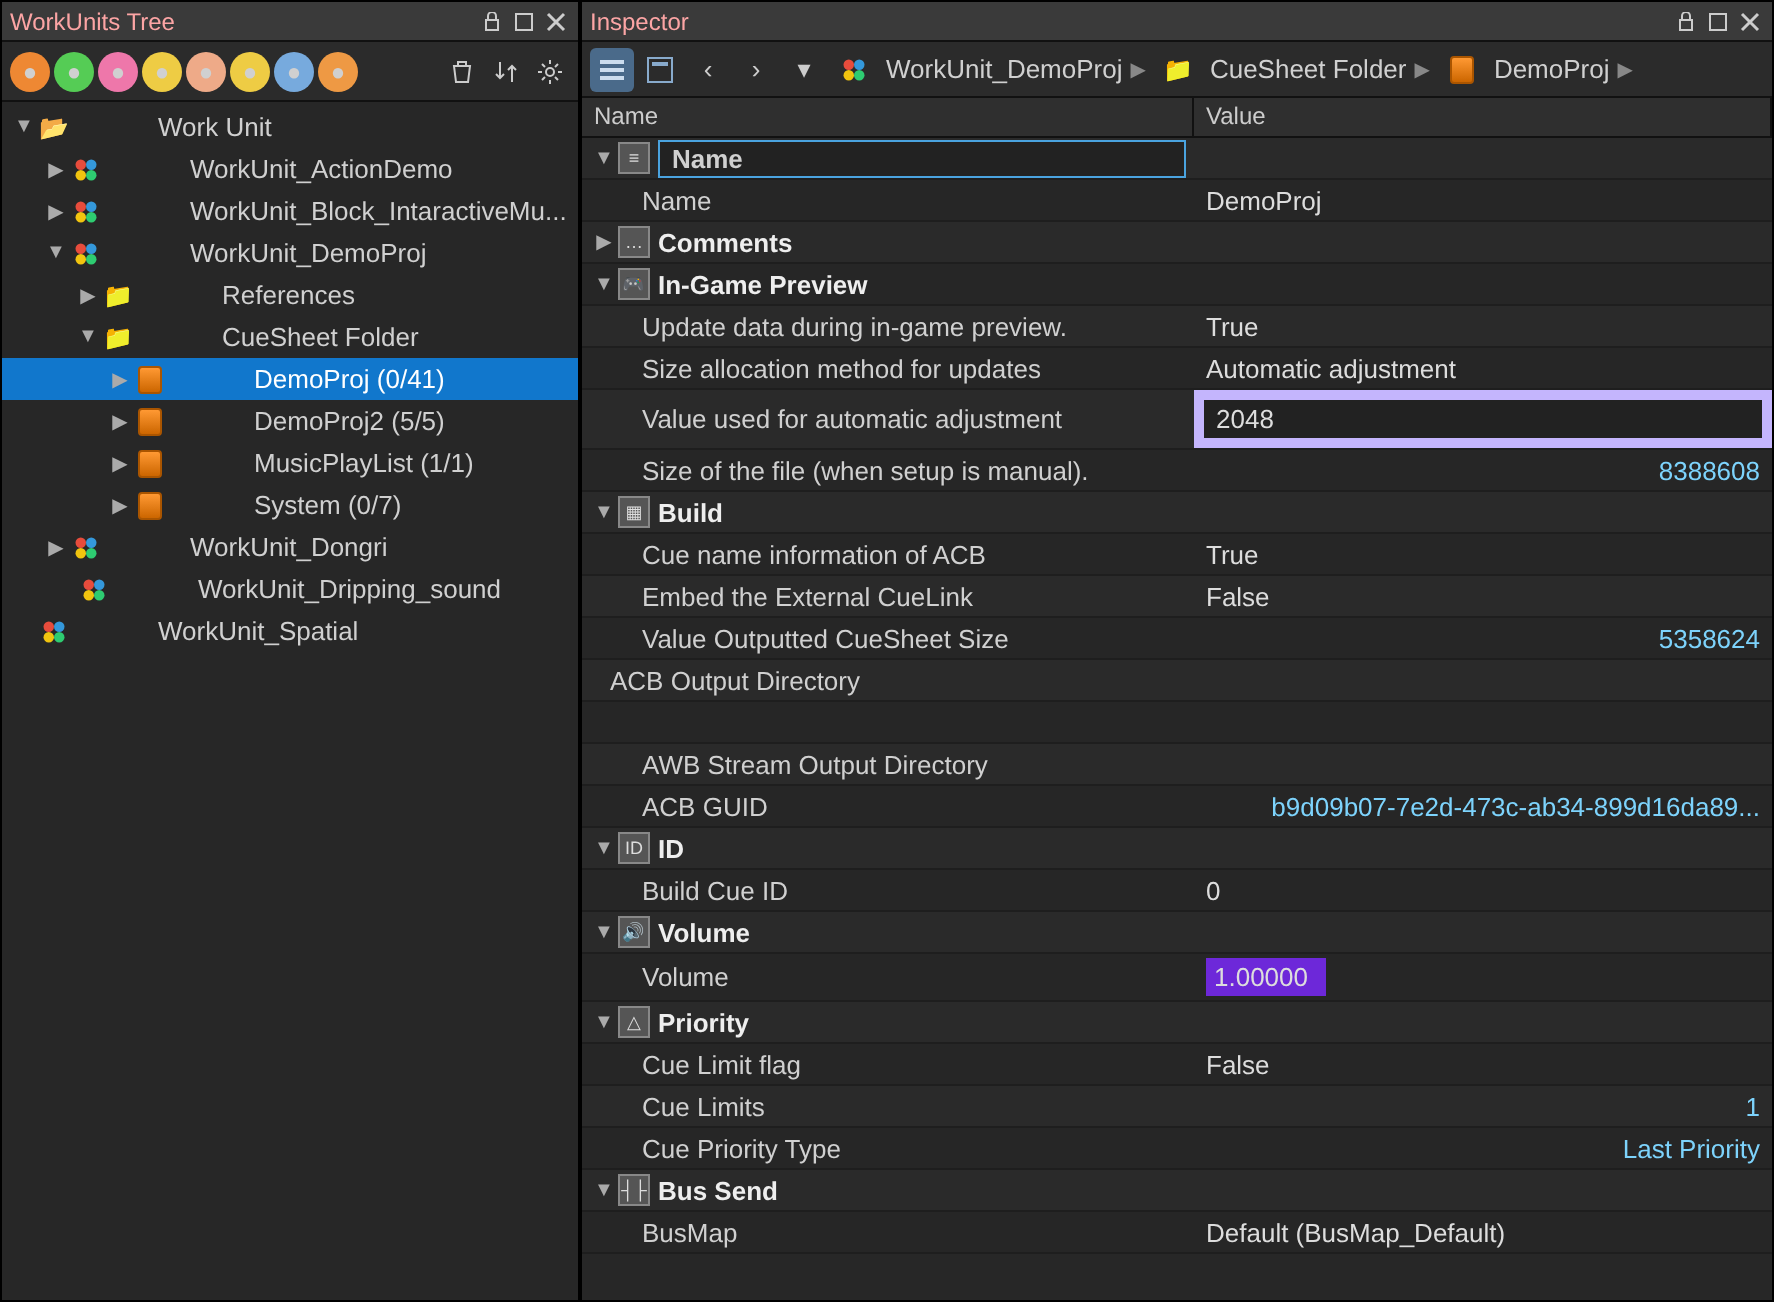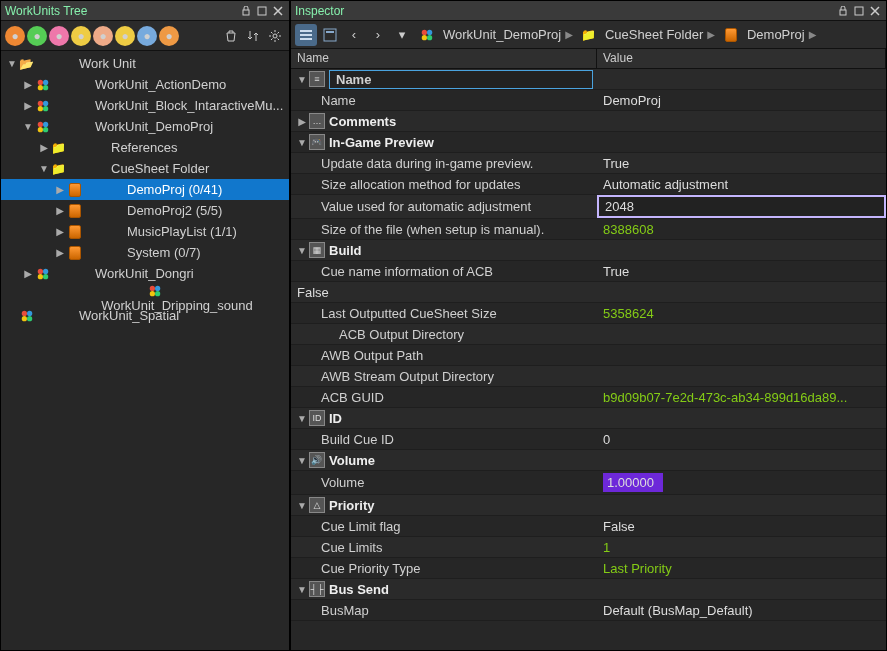--- a/index.html
+++ b/index.html
@@ -9,7 +9,7 @@
 .panel-left { width: 290px; }
 .panel-right { flex: 1; }
 
-.panel-title { background: #3a3a3a; color: #86efac; height: 20px; display: flex; align-items: center; padding: 0 4px; border-bottom: 1px solid #111; }
+.panel-title { background: #3a3a3a; color: #fca5a5; height: 20px; display: flex; align-items: center; padding: 0 4px; border-bottom: 1px solid #111; }
 .panel-title .title-text { flex: 1; font-size: 12px; }
 .panel-title .win-icons { display: flex; gap: 2px; }
 .win-icon { width: 14px; height: 14px; color: #ccc; cursor: pointer; display:flex;align-items:center;justify-content:center; }

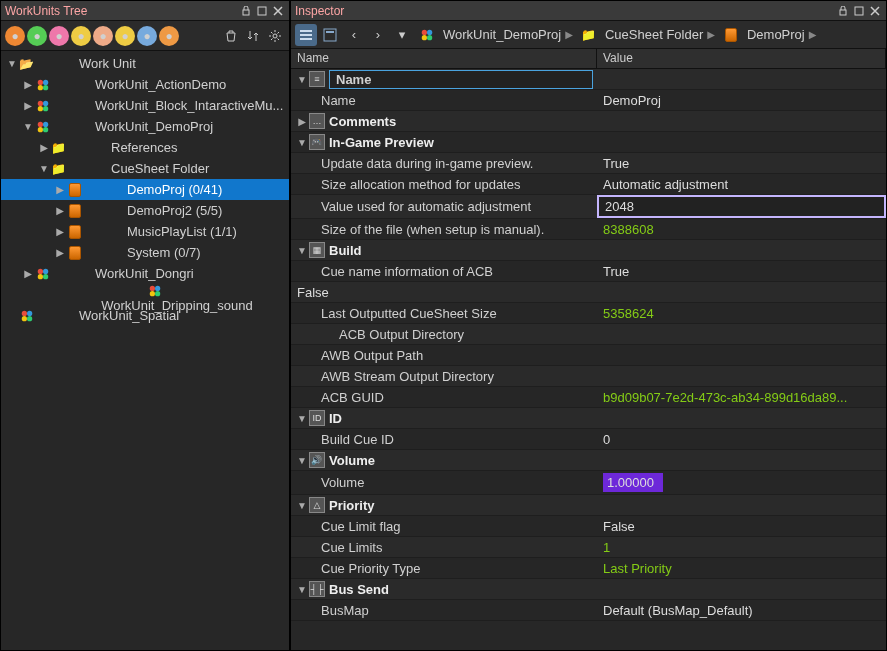--- a/index.html
+++ b/index.html
@@ -50,7 +50,7 @@
 .prop-name { width: 306px; display: flex; align-items: center; padding-left: 4px; }
 .prop-val { flex: 1; padding: 2px 6px; color: #ddd; }
 .prop-val.dim { color: #84cc16; }
-.prop-val.edit { border: 2px solid #c4b5fd; background: #222; }
+.prop-val.edit { border: 5px solid #c4b5fd; background: #222; }
 .group-icon { width: 16px; height: 16px; background: #555; border: 1px solid #888; display: inline-flex; align-items:center;justify-content:center; margin-right:4px; font-size:9px; color:#ddd; }
 .group-label { font-weight: bold; color: #eee; }
 .name-editing { border: 1px solid #4aa3df; background: #222; padding: 1px 6px; font-weight: bold; flex:1; margin-right:4px; }

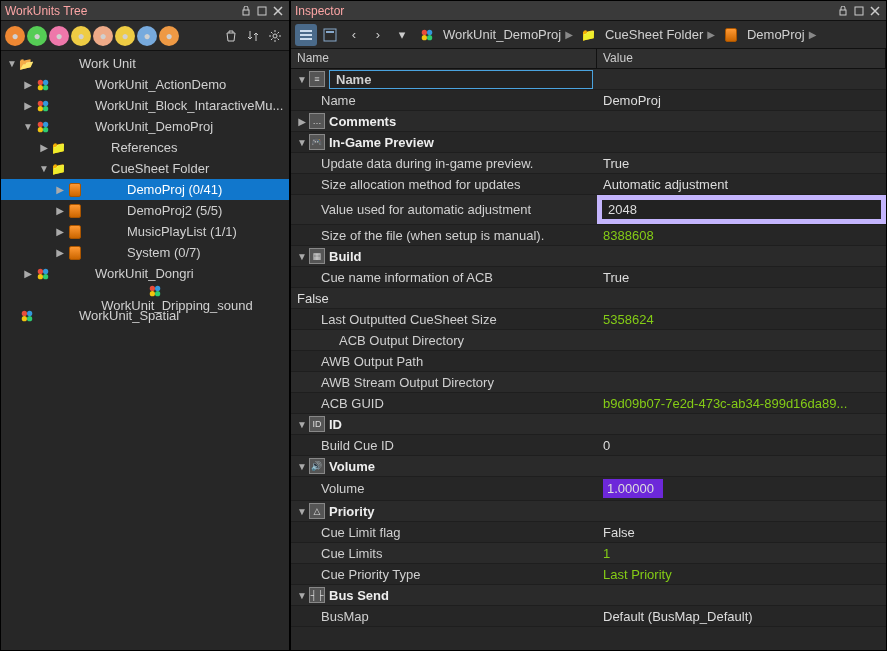--- a/index.html
+++ b/index.html
@@ -49,7 +49,7 @@
 .prop-row:nth-child(even) { background: #262626; }
 .prop-name { width: 306px; display: flex; align-items: center; padding-left: 4px; }
 .prop-val { flex: 1; padding: 2px 6px; color: #ddd; }
-.prop-val.dim { color: #84cc16; }
+.prop-val.dim { color: #7dd3fc; text-align: right; }
 .prop-val.edit { border: 5px solid #c4b5fd; background: #222; }
 .group-icon { width: 16px; height: 16px; background: #555; border: 1px solid #888; display: inline-flex; align-items:center;justify-content:center; margin-right:4px; font-size:9px; color:#ddd; }
 .group-label { font-weight: bold; color: #eee; }

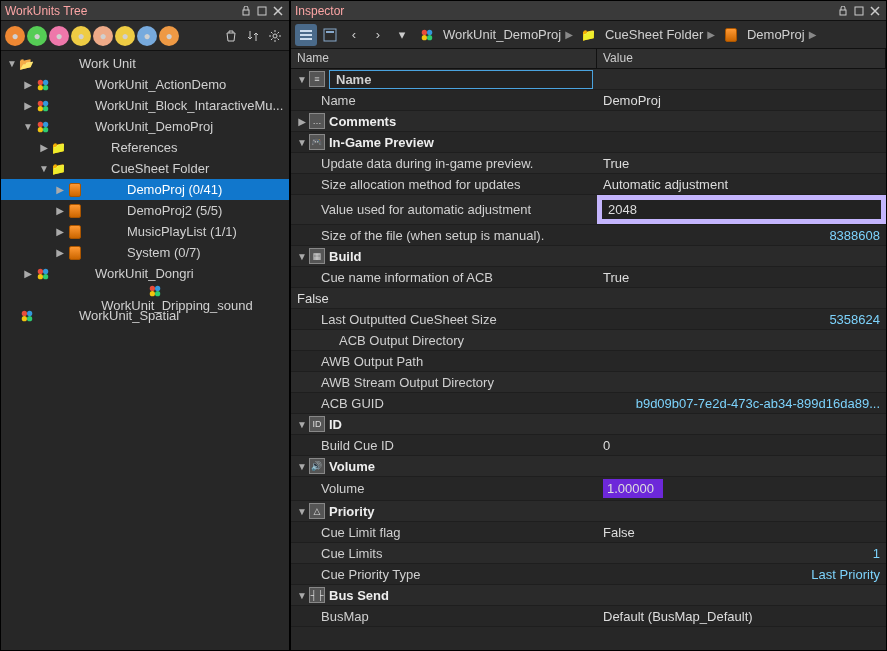--- a/index.html
+++ b/index.html
@@ -206,7 +206,7 @@
         </span>
         <span class="nd-label">WorkUnit_Dongri</span>
       </div>
-      <div class="tree-row" style="padding-left: 24px; flex-direction: column;">
+      <div class="tree-row" style="padding-left: 24px;">
         <span class="tw"></span>
         <span class="nd-icon">
           <svg class="wu-icon" viewBox="0 0 16 16">

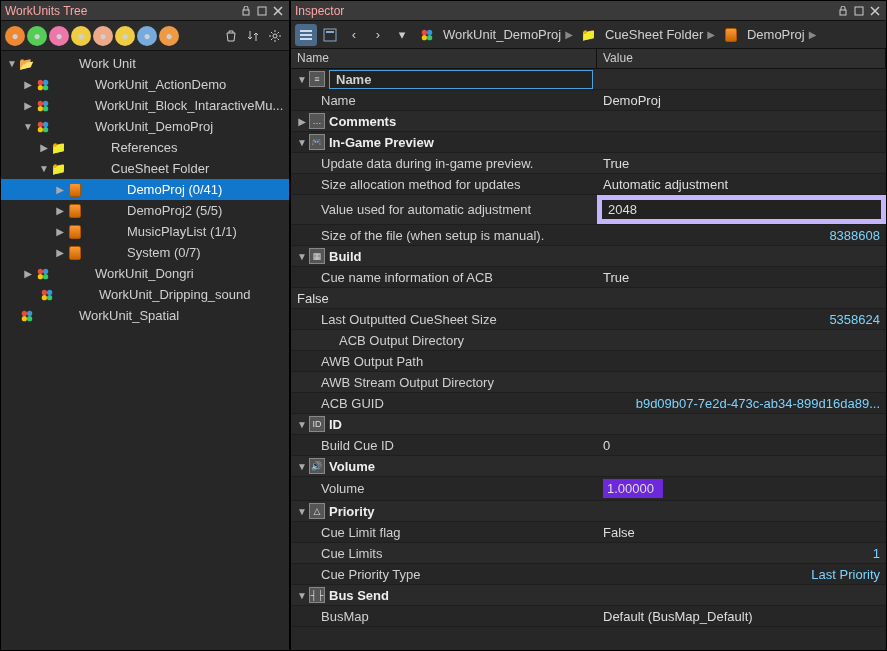--- a/index.html
+++ b/index.html
@@ -375,6 +375,9 @@
         <div class="prop-val">True</div>
       </div>
       <div class="prop-row">
+        <div class="prop-name" style="padding-left:30px">
+          <span>Embed the External CueLink</span>
+        </div>
         <div class="prop-val">False</div>
       </div>
       <div class="prop-row">

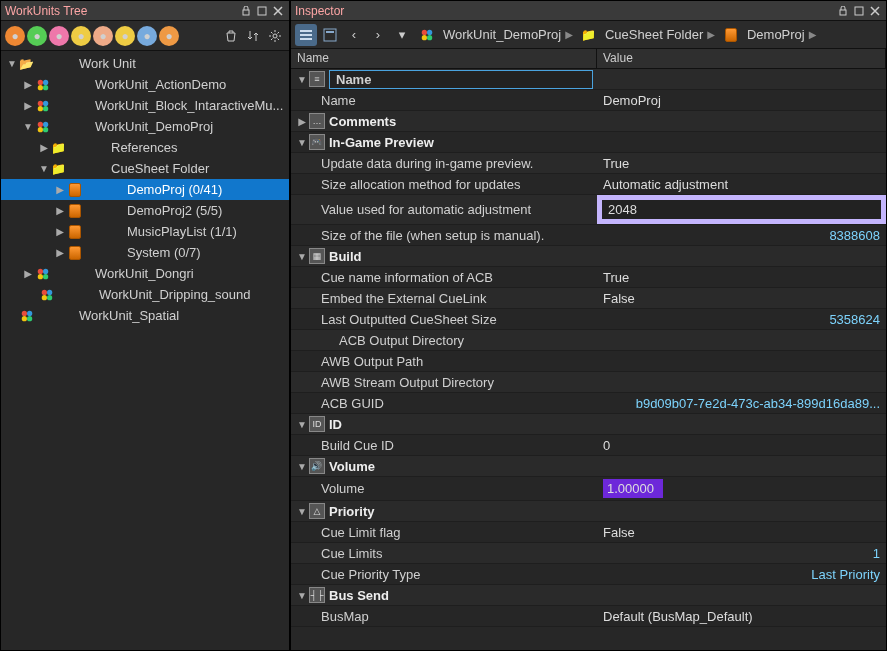--- a/index.html
+++ b/index.html
@@ -382,7 +382,7 @@
       </div>
       <div class="prop-row">
         <div class="prop-name" style="padding-left:30px">
-          <span>Last Outputted CueSheet Size</span>
+          <span>Value Outputted CueSheet Size</span>
         </div>
         <div class="prop-val dim">5358624</div>
       </div>

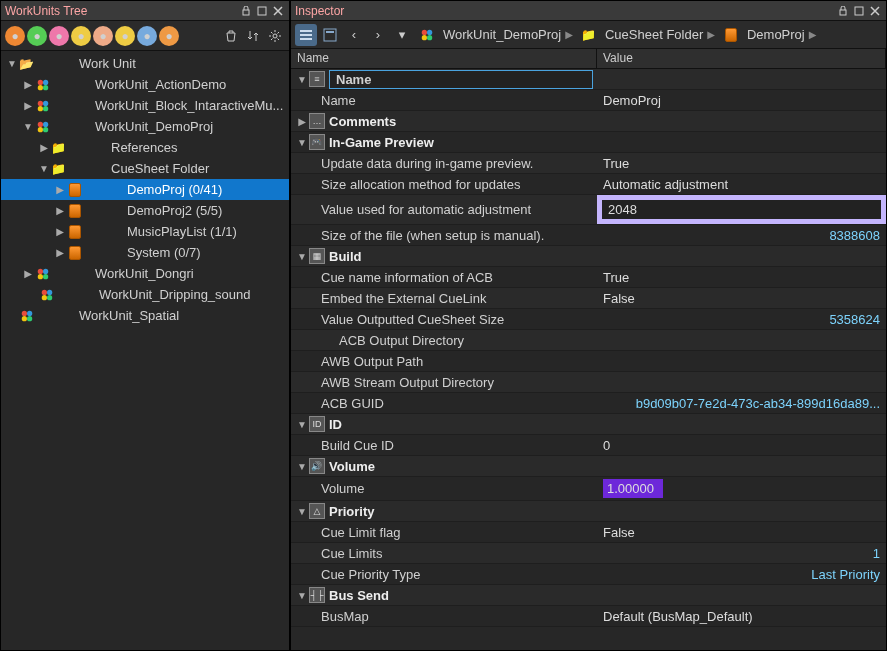--- a/index.html
+++ b/index.html
@@ -387,7 +387,7 @@
         <div class="prop-val dim">5358624</div>
       </div>
       <div class="prop-row">
-        <div class="prop-name" style="padding-left:48px">
+        <div class="prop-name" style="padding-left:14px">
           <span>ACB Output Directory</span>
         </div>
         <div class="prop-val"></div>

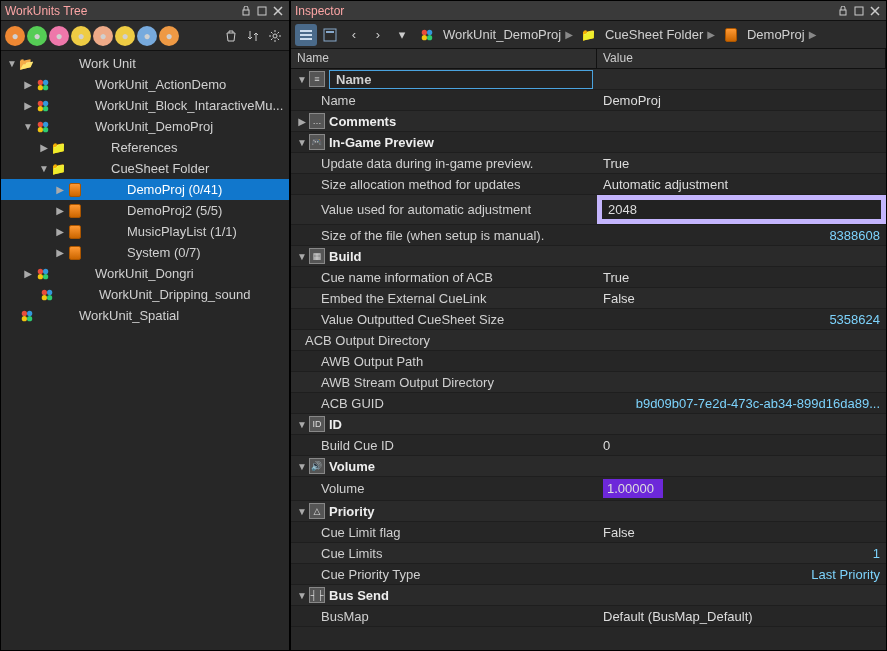--- a/index.html
+++ b/index.html
@@ -393,9 +393,6 @@
         <div class="prop-val"></div>
       </div>
       <div class="prop-row">
-        <div class="prop-name" style="padding-left:30px">
-          <span>AWB Output Path</span>
-        </div>
         <div class="prop-val"></div>
       </div>
       <div class="prop-row">

